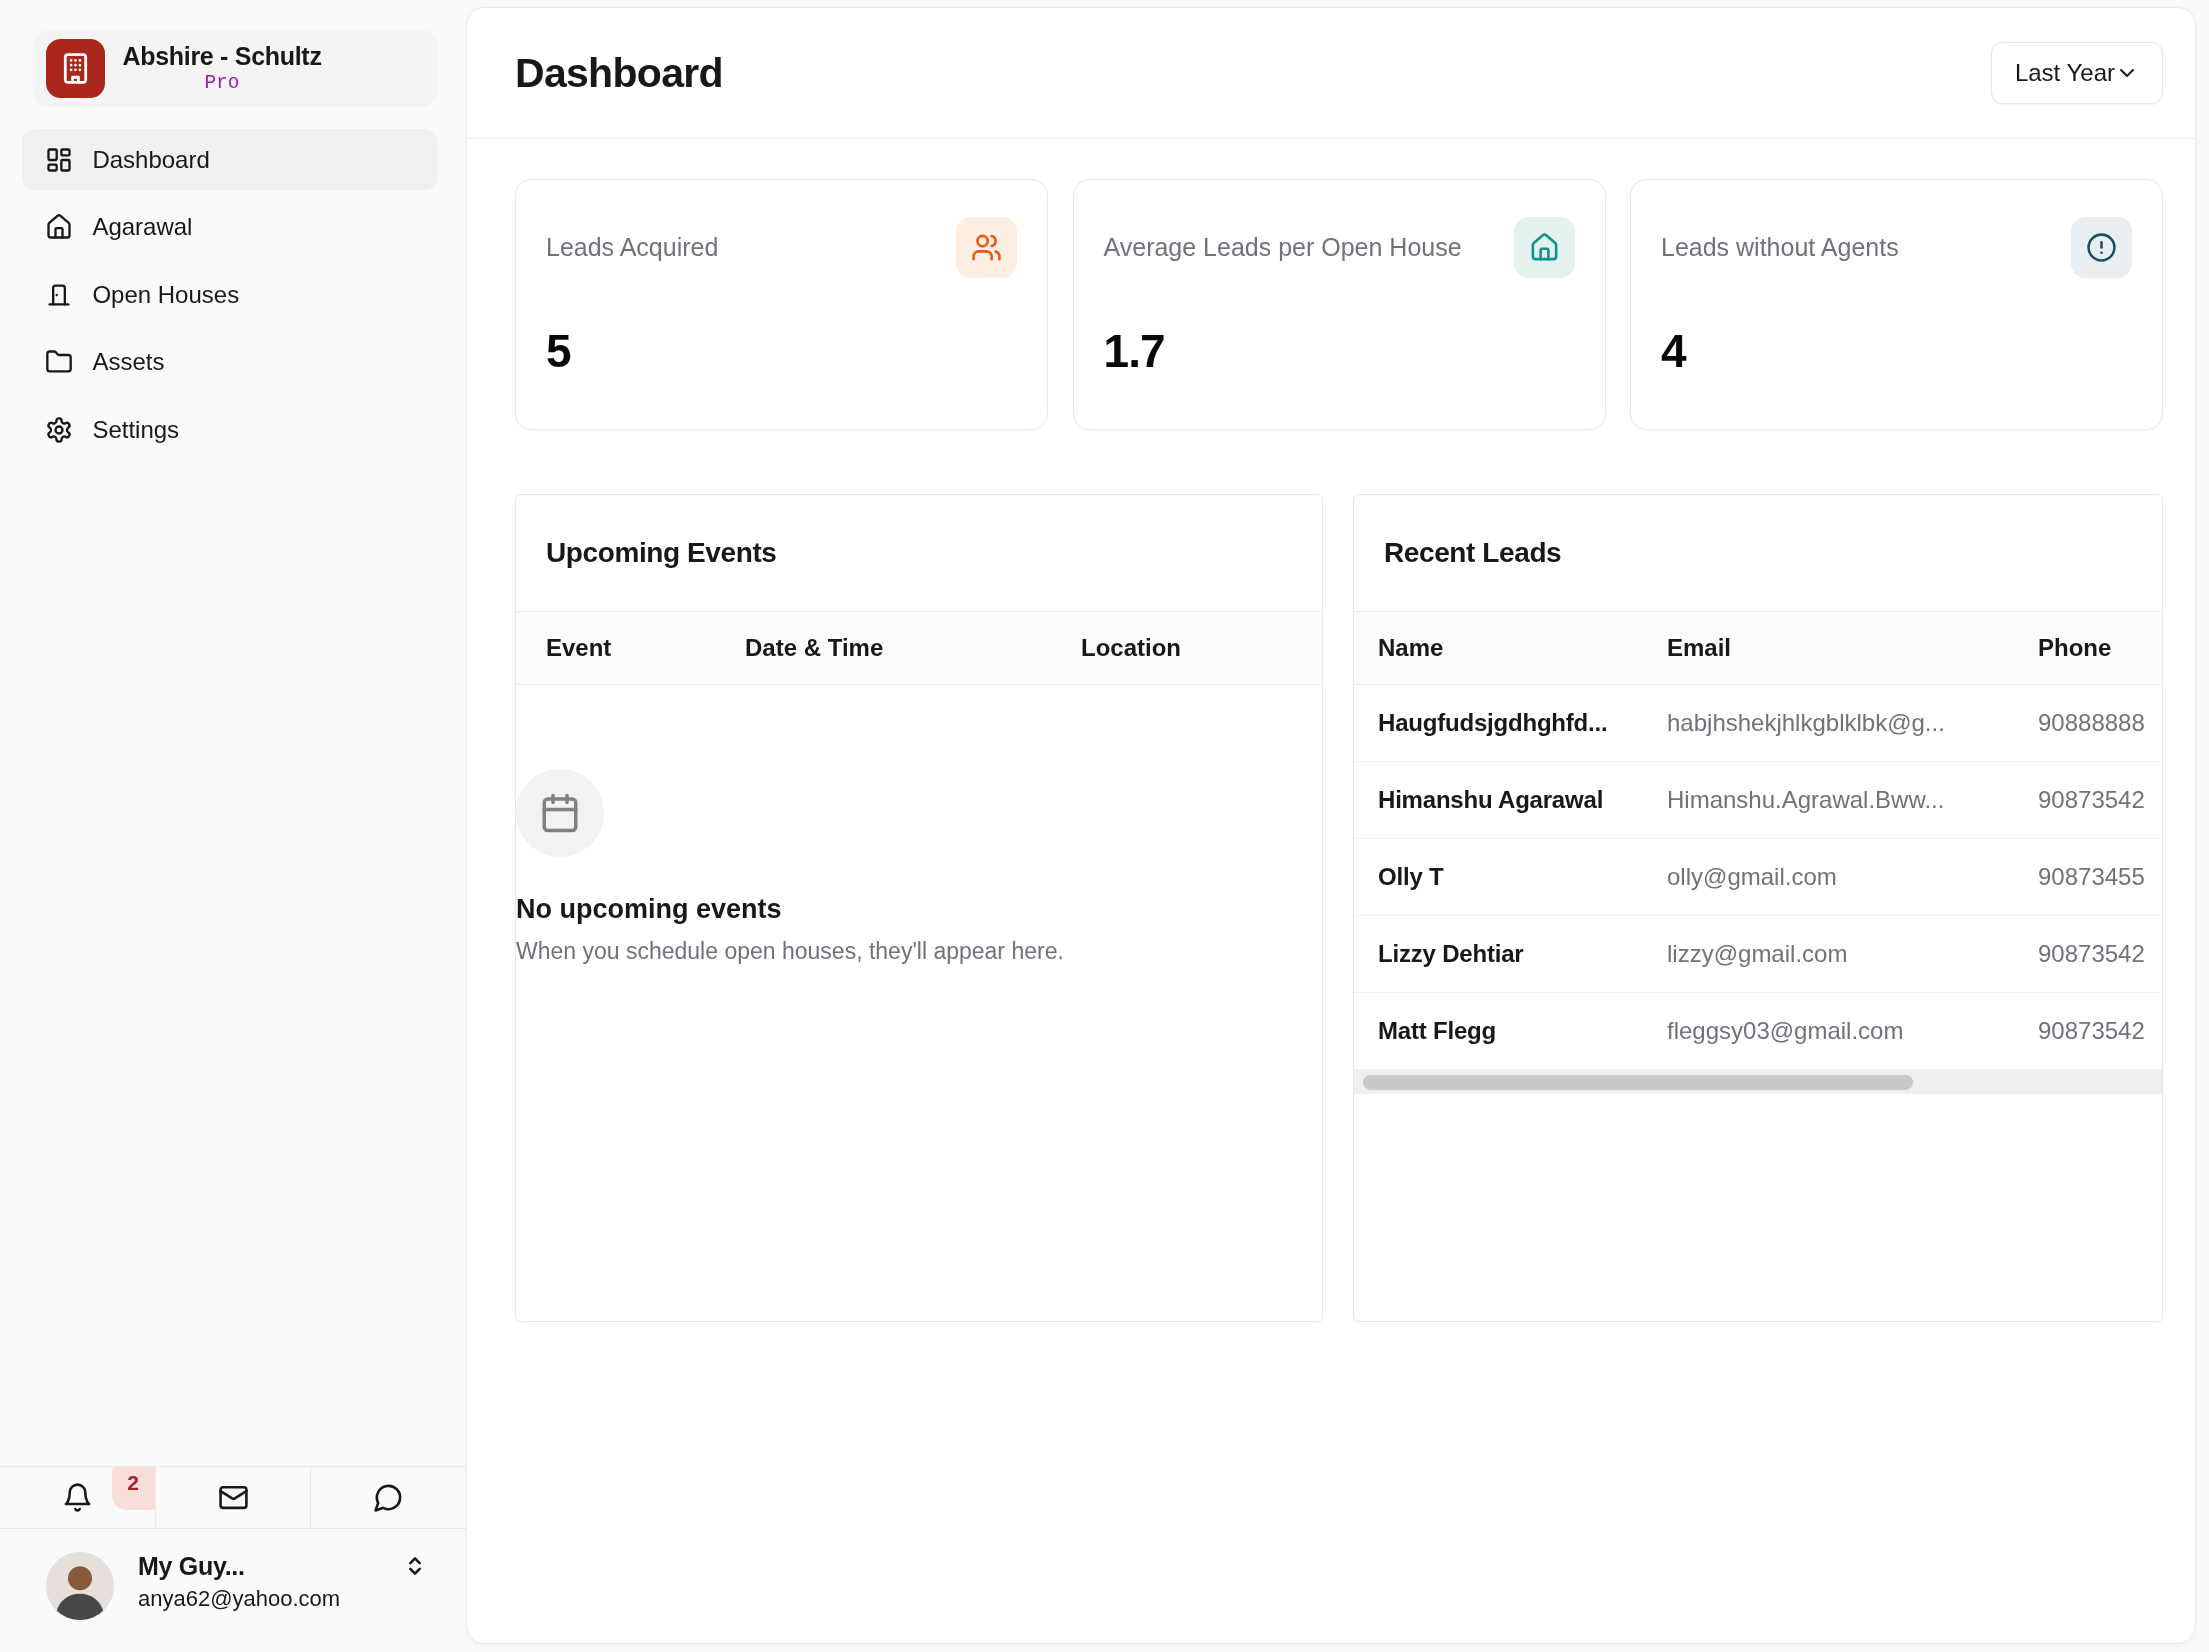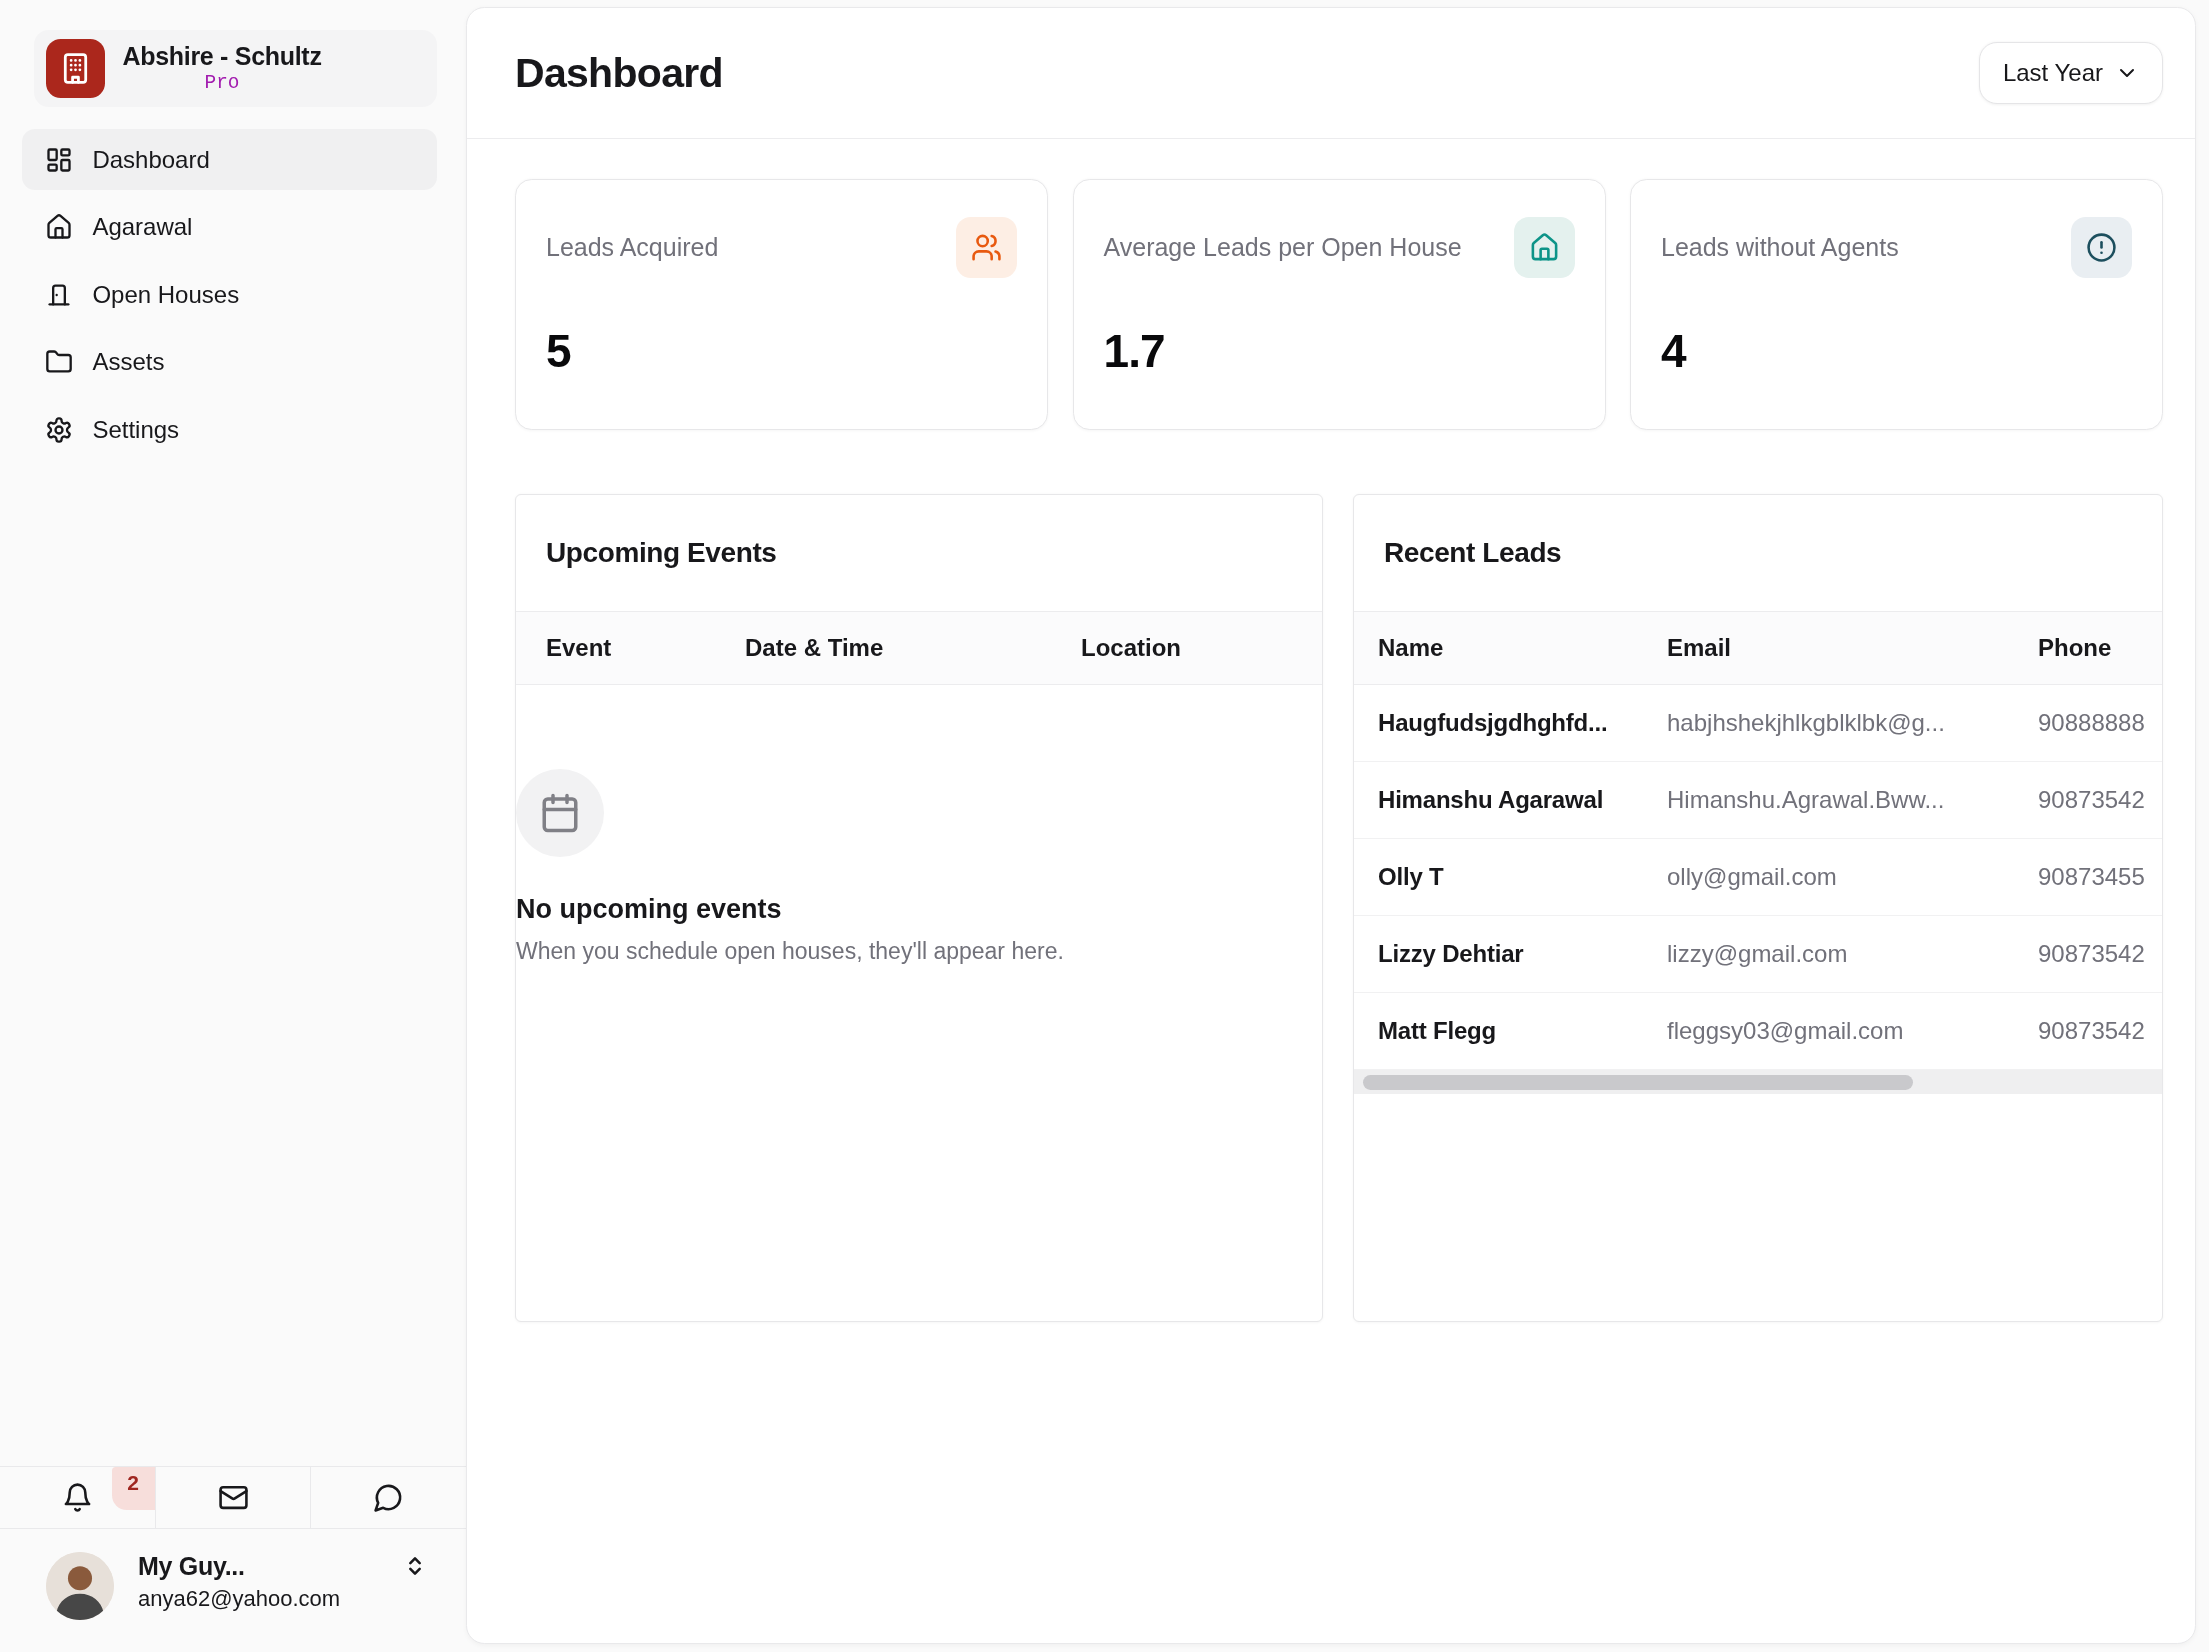--- a/index.html
+++ b/index.html
@@ -67,8 +67,8 @@
   }
   .page-title { font-size:41px; font-weight:700; letter-spacing:-0.7px; }
   .range-btn {
-    margin-left:auto; height:62px; background:#fff; border:1.8px solid #e5e5e7; border-radius:18px;
-    box-shadow:0 0.9px 2.8px rgba(0,0,0,0.06); display:flex; align-items:center; gap:12px;
+    margin-left:auto; height:62px; background:#fff; border:1.8px solid #e5e5e7; border-radius:12px;
+    box-shadow:0 0.9px 2.8px rgba(0,0,0,0.06); display:flex; align-items:center; gap:0;
     padding:0 23px; font-size:24px; font-weight:500; cursor:pointer;
     font-family:"Liberation Sans","DejaVu Sans",sans-serif; color:#18181b;
   }

